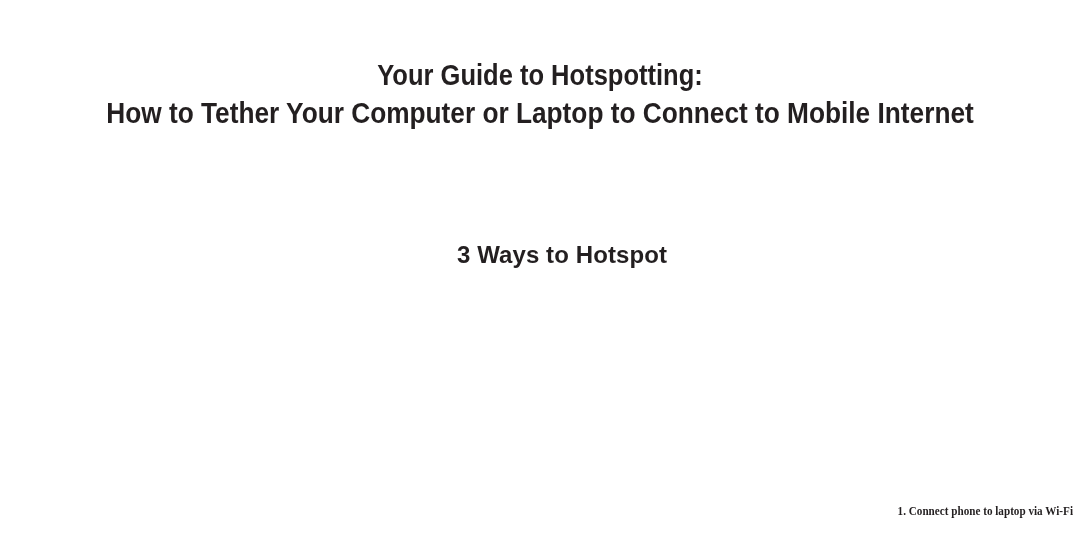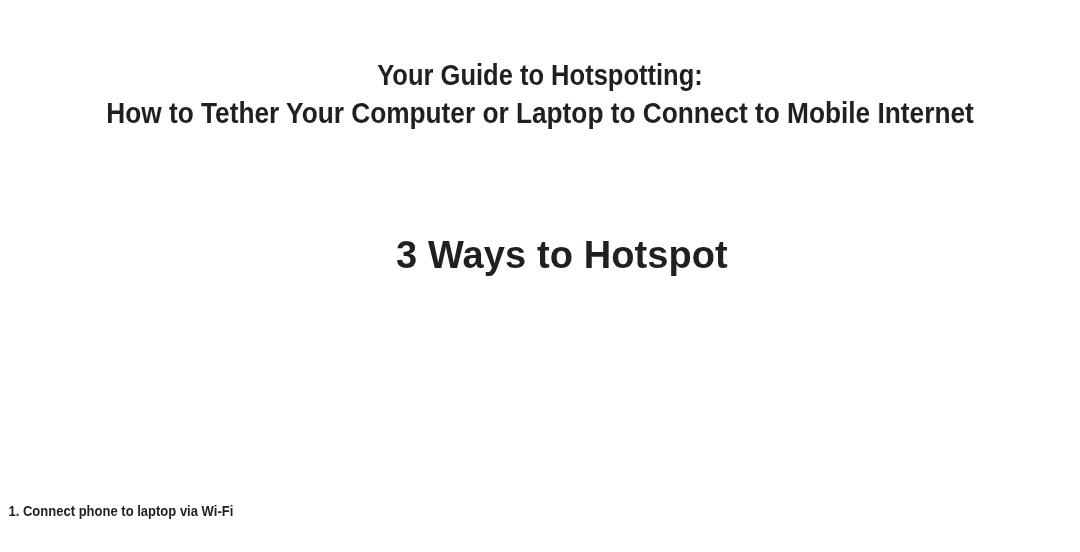--- a/index.html
+++ b/index.html
@@ -59,7 +59,7 @@
     color: #231f20;
     font-family: "Liberation Sans", sans-serif;
     font-weight: 700;
-    font-size: 38px;
+    font-size: 24px;
     line-height: 38px;
     letter-spacing: 0.1px;
     white-space: nowrap;

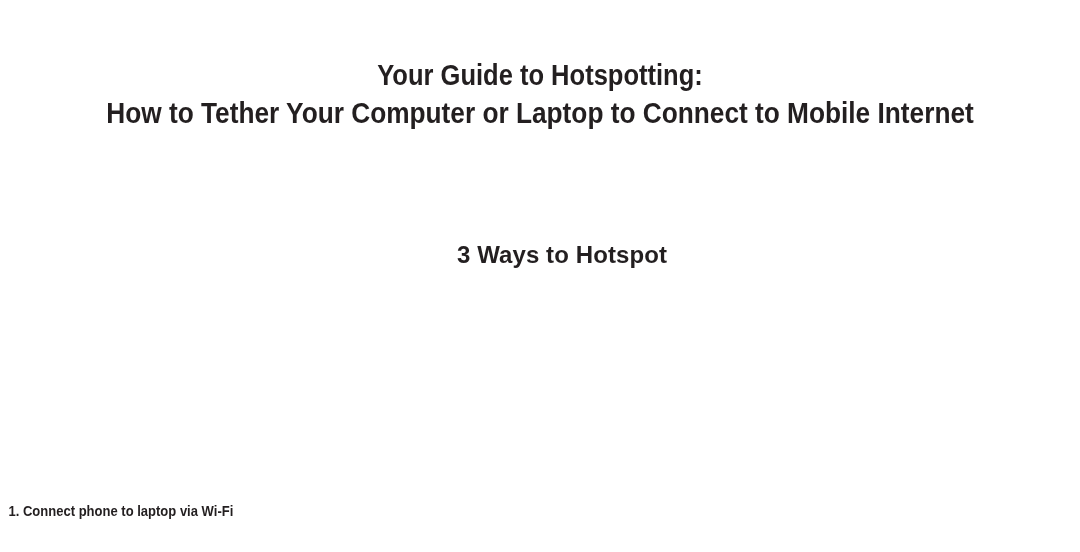--- a/index.html
+++ b/index.html
@@ -94,11 +94,11 @@
 
   .caption-cell {
     flex: 1 1 33.3333%;
-    text-align: left;
+    text-align: right;
     color: #231f20;
-    font-family: Liberation Sans, sans-serif;
+    font-family: Liberation Serif, serif;
     font-weight: 700;
-    font-size: 14px;
+    font-size: 12px;
     line-height: 24px;
     white-space: nowrap;
   }

